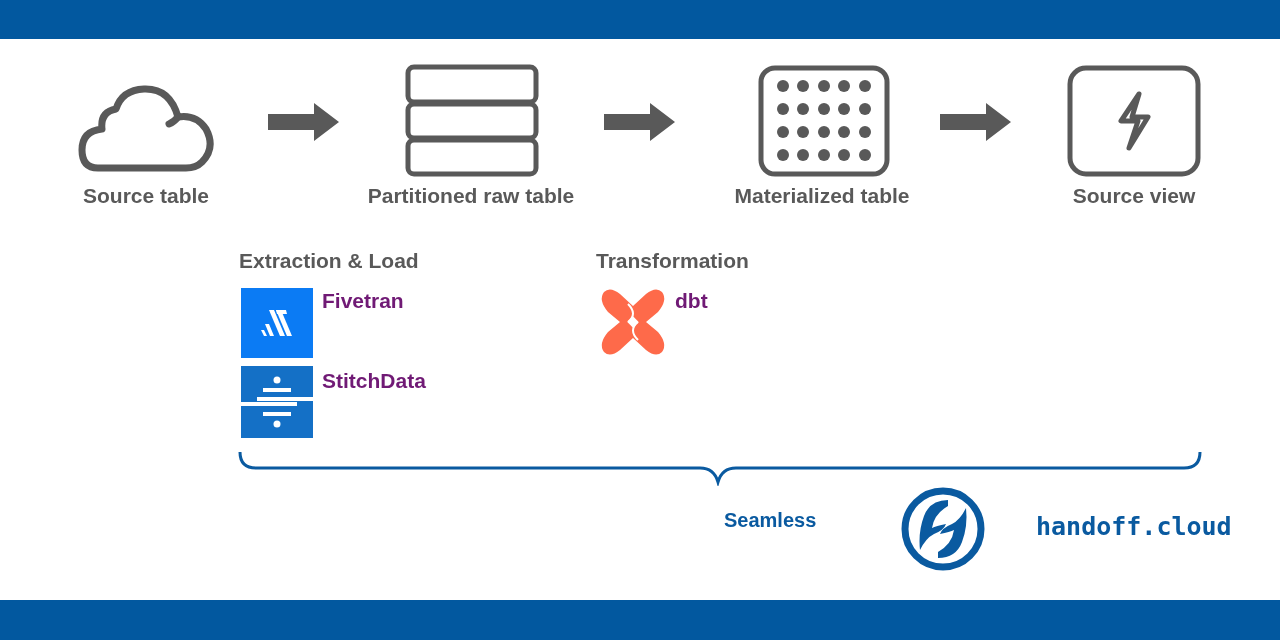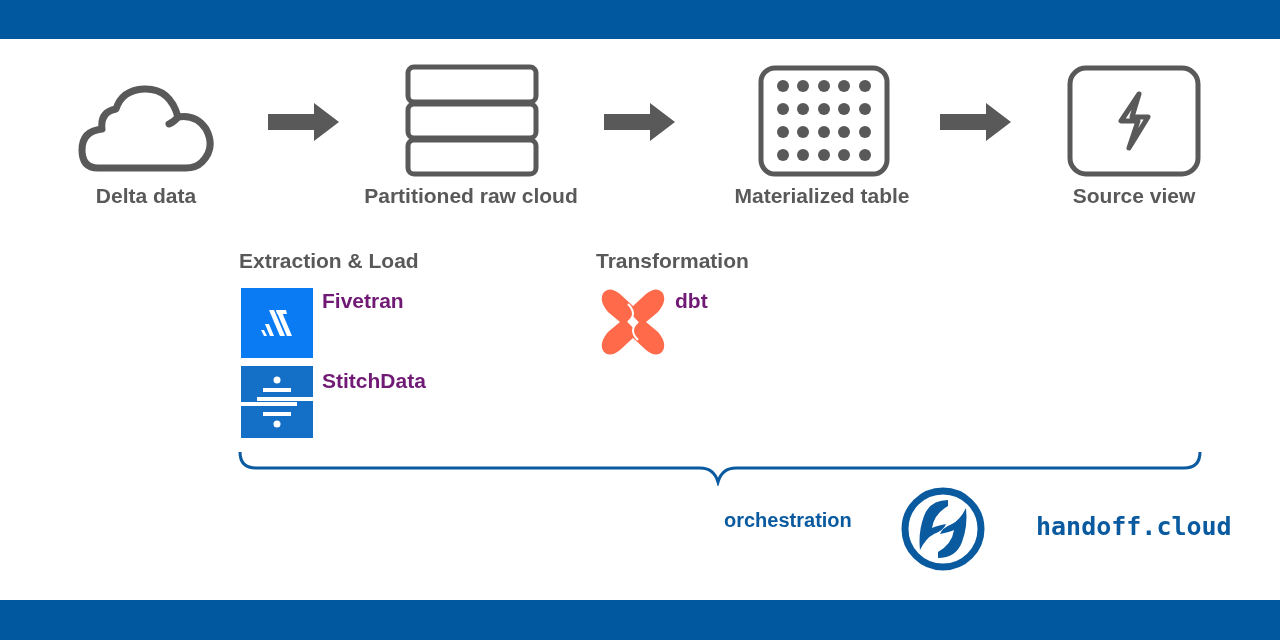--- a/index.html
+++ b/index.html
@@ -75,7 +75,7 @@
   <path d="M73 30 L55 57 L72 57 L63 84 L82 53 L66 53 Z" fill="none" stroke="#595959" stroke-width="5" stroke-linejoin="round"></path>
 </svg>
 
-<div class="stage-label" style="left:66px;width:160px">Delta data</div>
+<div class="stage-label" style="left:66px;width:160px">Source table</div>
 <div class="stage-label" style="left:341px;width:260px">Partitioned raw cloud</div>
 <div class="stage-label" style="left:704px;width:236px">Materialized table</div>
 <div class="stage-label" style="left:1054px;width:160px">Source view</div>

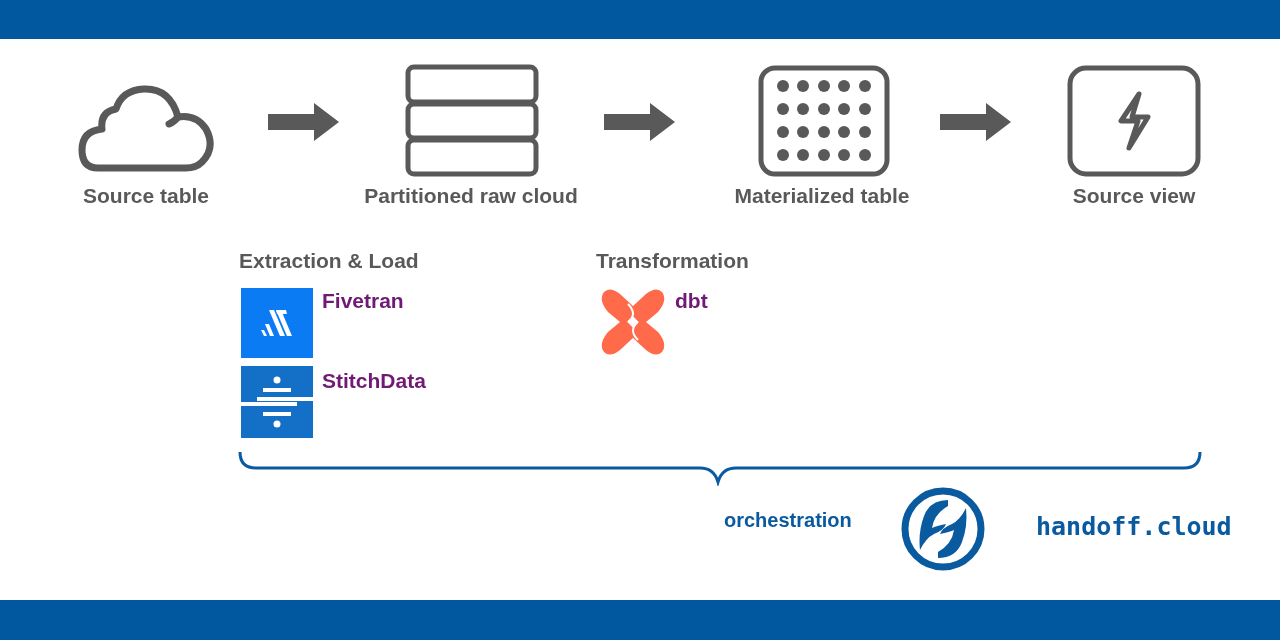--- a/index.html
+++ b/index.html
@@ -76,7 +76,7 @@
 </svg>
 
 <div class="stage-label" style="left:66px;width:160px">Source table</div>
-<div class="stage-label" style="left:341px;width:260px">Partitioned raw cloud</div>
+<div class="stage-label" style="left:341px;width:260px">Partitioned raw table</div>
 <div class="stage-label" style="left:704px;width:236px">Materialized table</div>
 <div class="stage-label" style="left:1054px;width:160px">Source view</div>
 

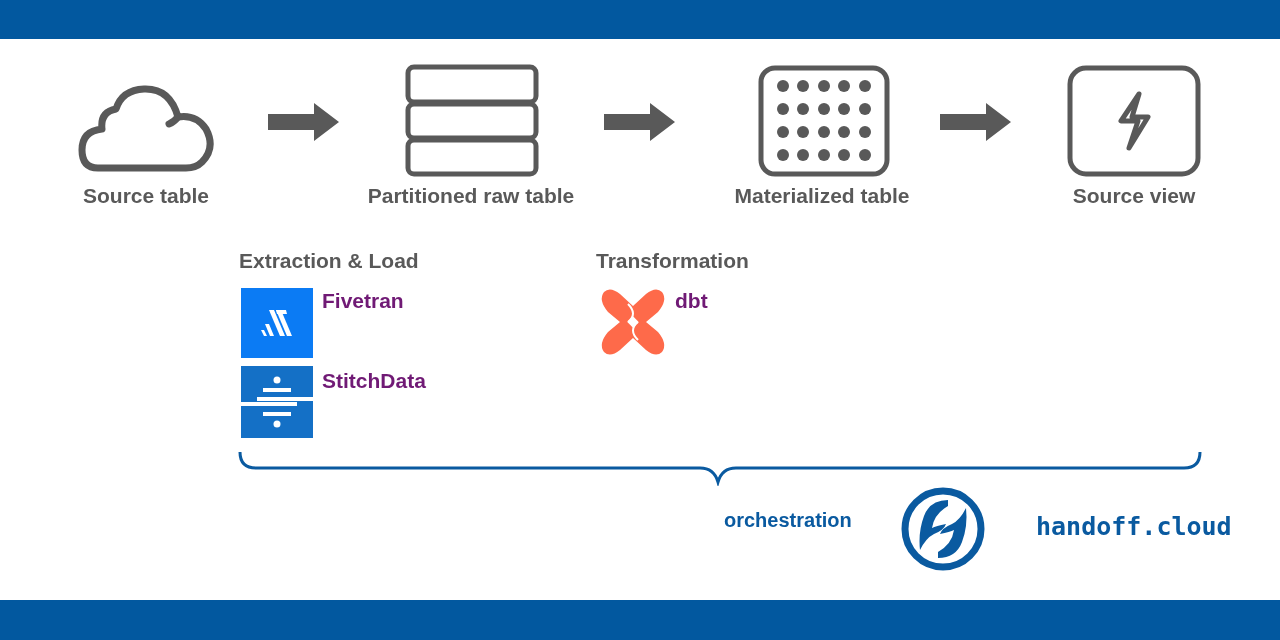--- a/index.html
+++ b/index.html
@@ -121,6 +121,7 @@
 </svg>
 
 <div class="orch">
+  <div>Seamless</div>
   <div>orchestration</div>
 </div>
 

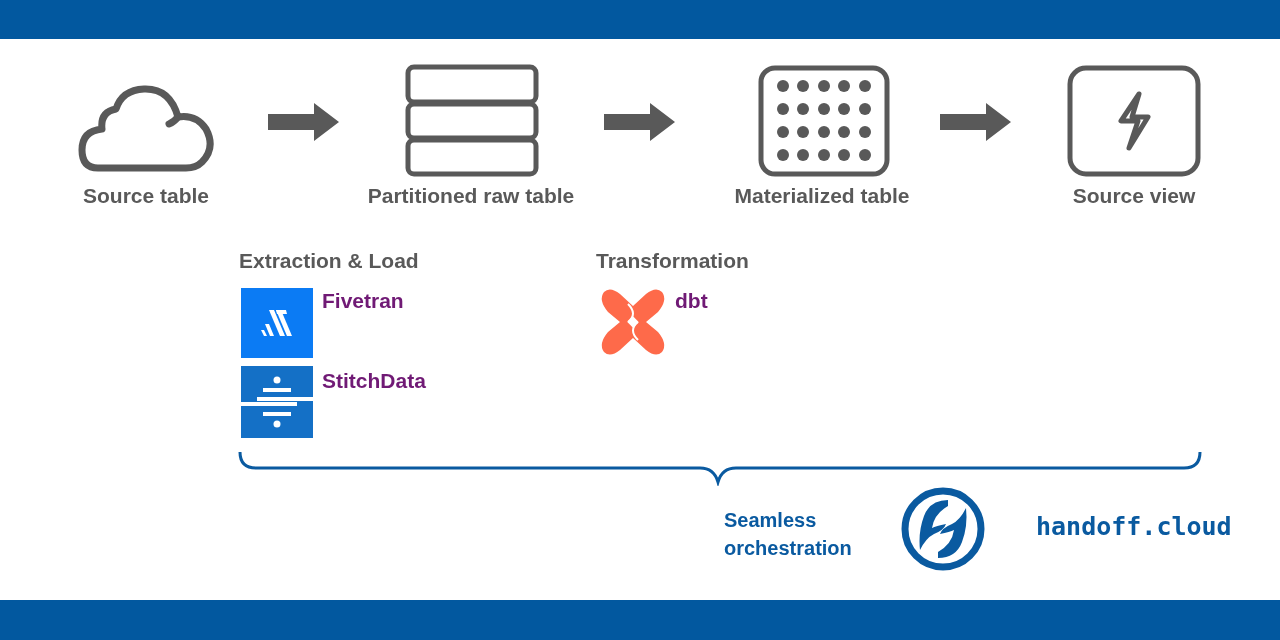--- a/index.html
+++ b/index.html
@@ -122,7 +122,6 @@
 
 <div class="orch">
   <div>Seamless</div>
-  <div>orchestration</div>
 </div>
 
 <svg class="abs" style="left:900px;top:486px" width="86" height="86" viewBox="0 0 86 86">

